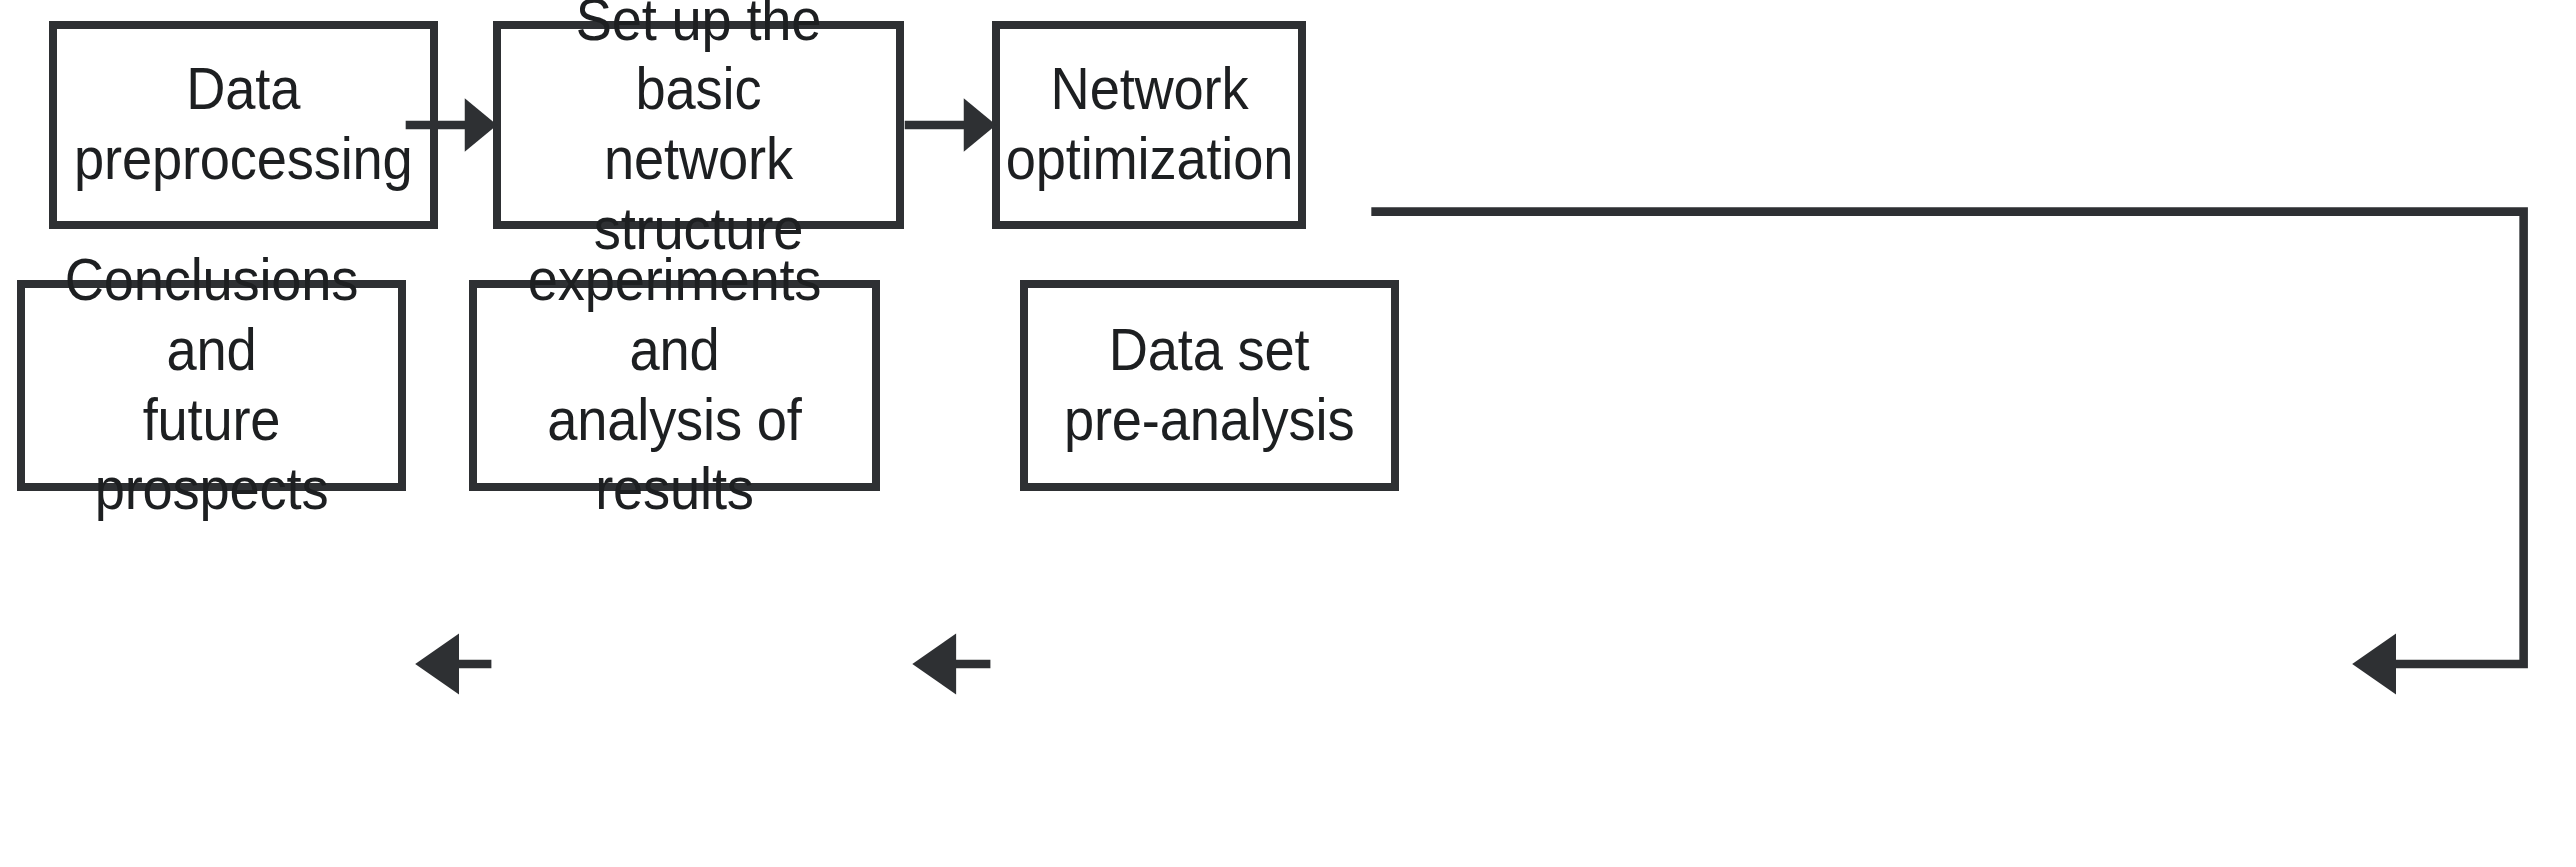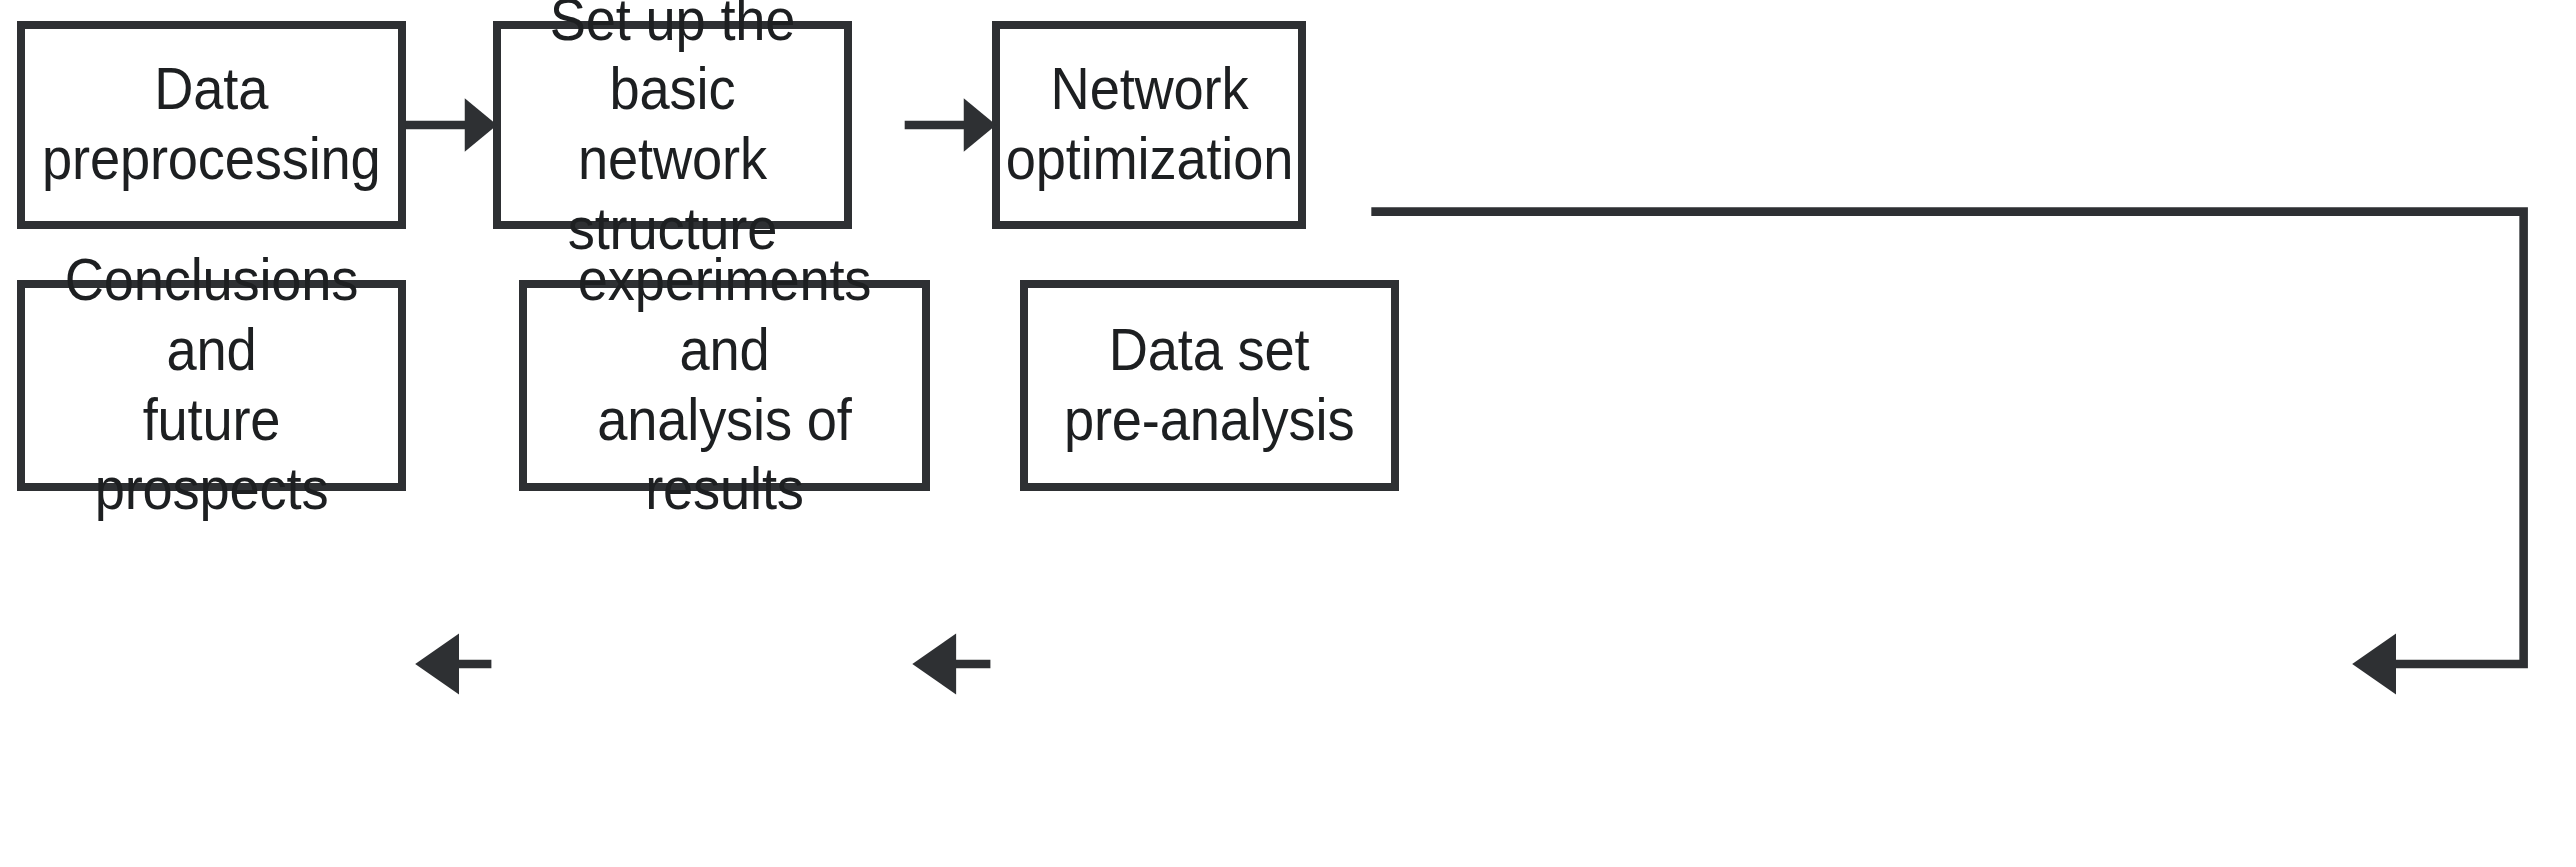--- a/index.html
+++ b/index.html
@@ -40,7 +40,7 @@
   }
   
   #node-data-preprocessing   { left: 17px;   top: 21px;  width: 389px; height: 208px; }
-  #node-basic-network        { left: 493px;  top: 21px;  width: 359px; height: 208px; }
+  #node-basic-network        { left: 493px;  top: 21px;  width: 411px; height: 208px; }
   #node-network-optimization { left: 992px; top: 21px;  width: 314px; height: 208px; }
 
   #node-conclusions          { left: 17px;   top: 280px; width: 389px; height: 211px; }

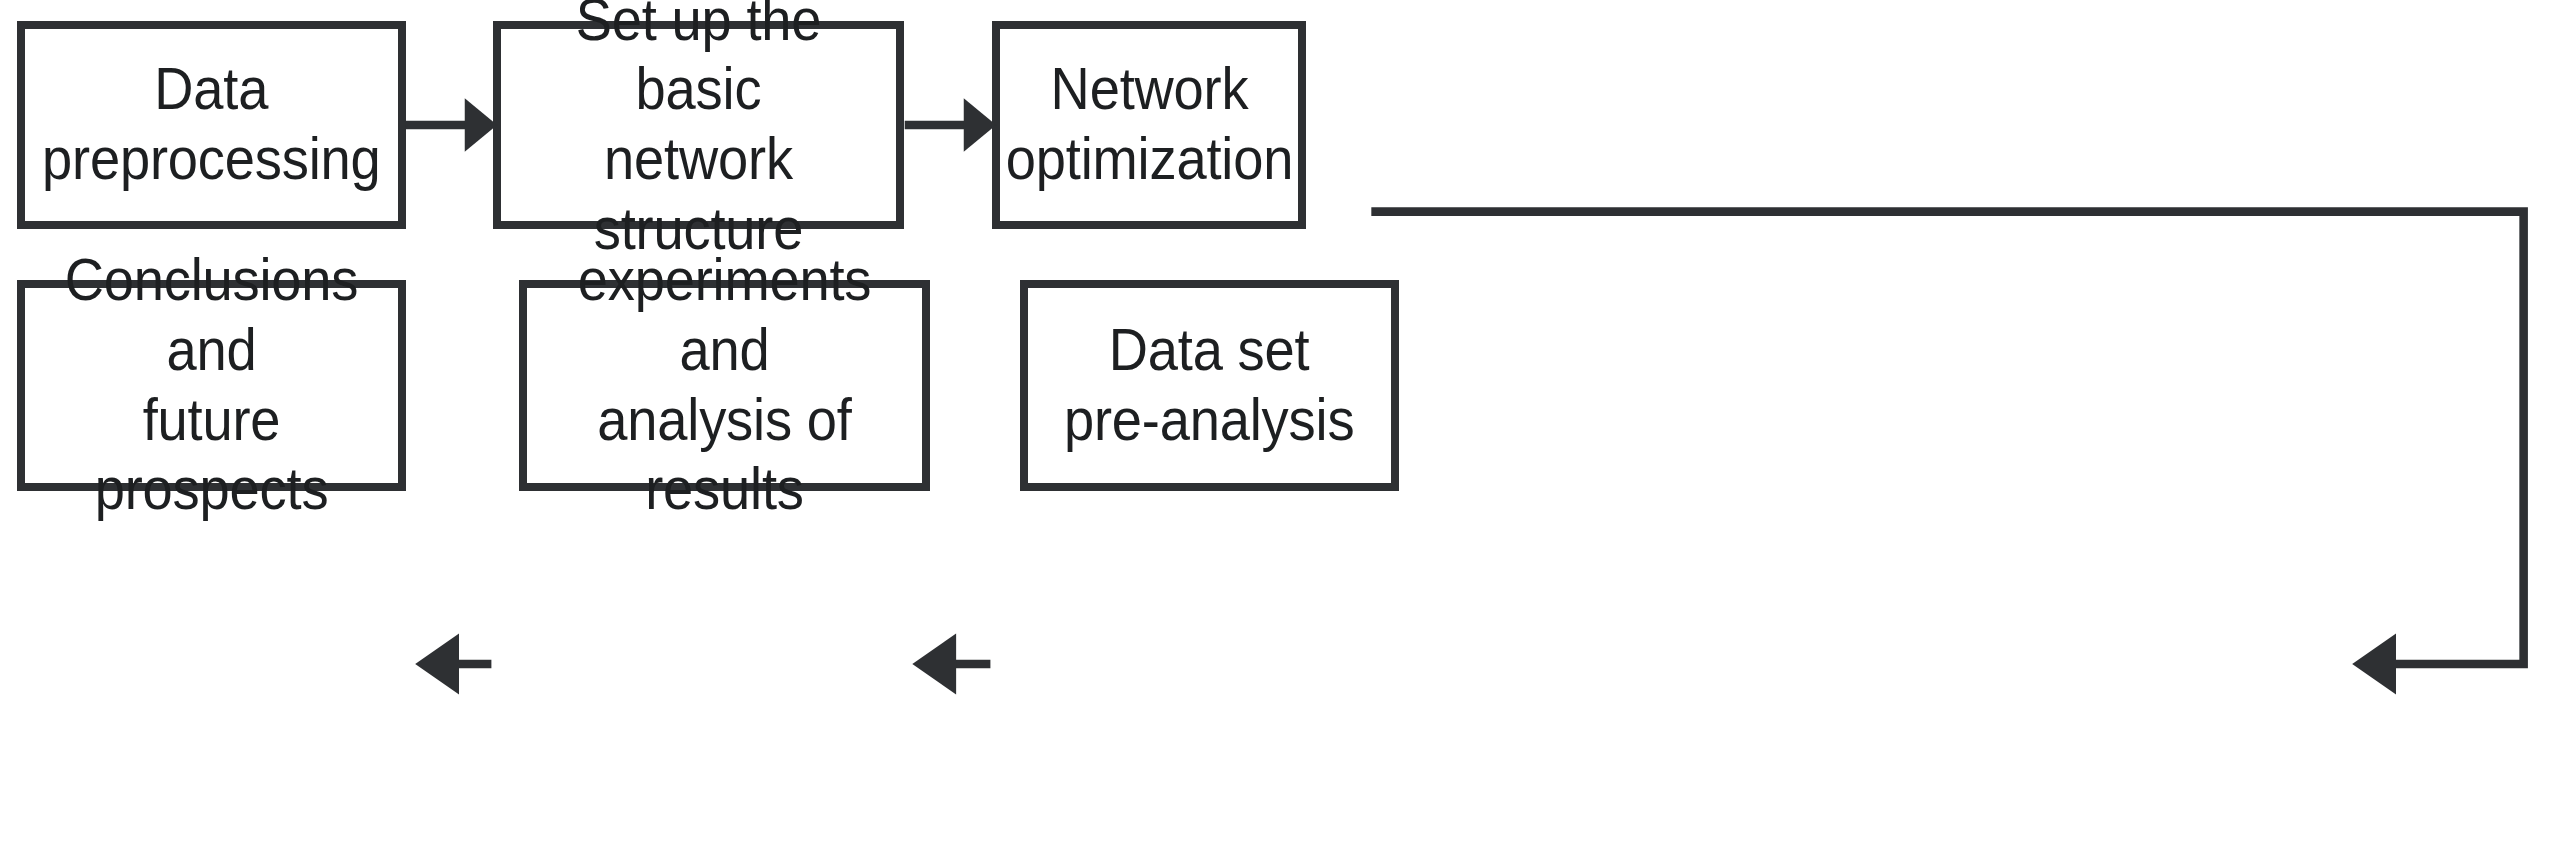--- a/index.html
+++ b/index.html
@@ -73,7 +73,7 @@
 
 <div id="canvas" style="background: rgb(255, 255, 255);">
 
-  <div class="node" id="node-data-preprocessing" style="border-color: rgb(46, 48, 51); background: rgb(255, 255, 255);">
+  <div class="node" id="node-data-preprocessing" style="border-color: rgb(46, 48, 51); background: rgb(255, 255, 255); margin-left: 32px;">
     <span class="node-label" style="color: rgb(29, 31, 33);">Data
 preprocessing</span>
   </div>

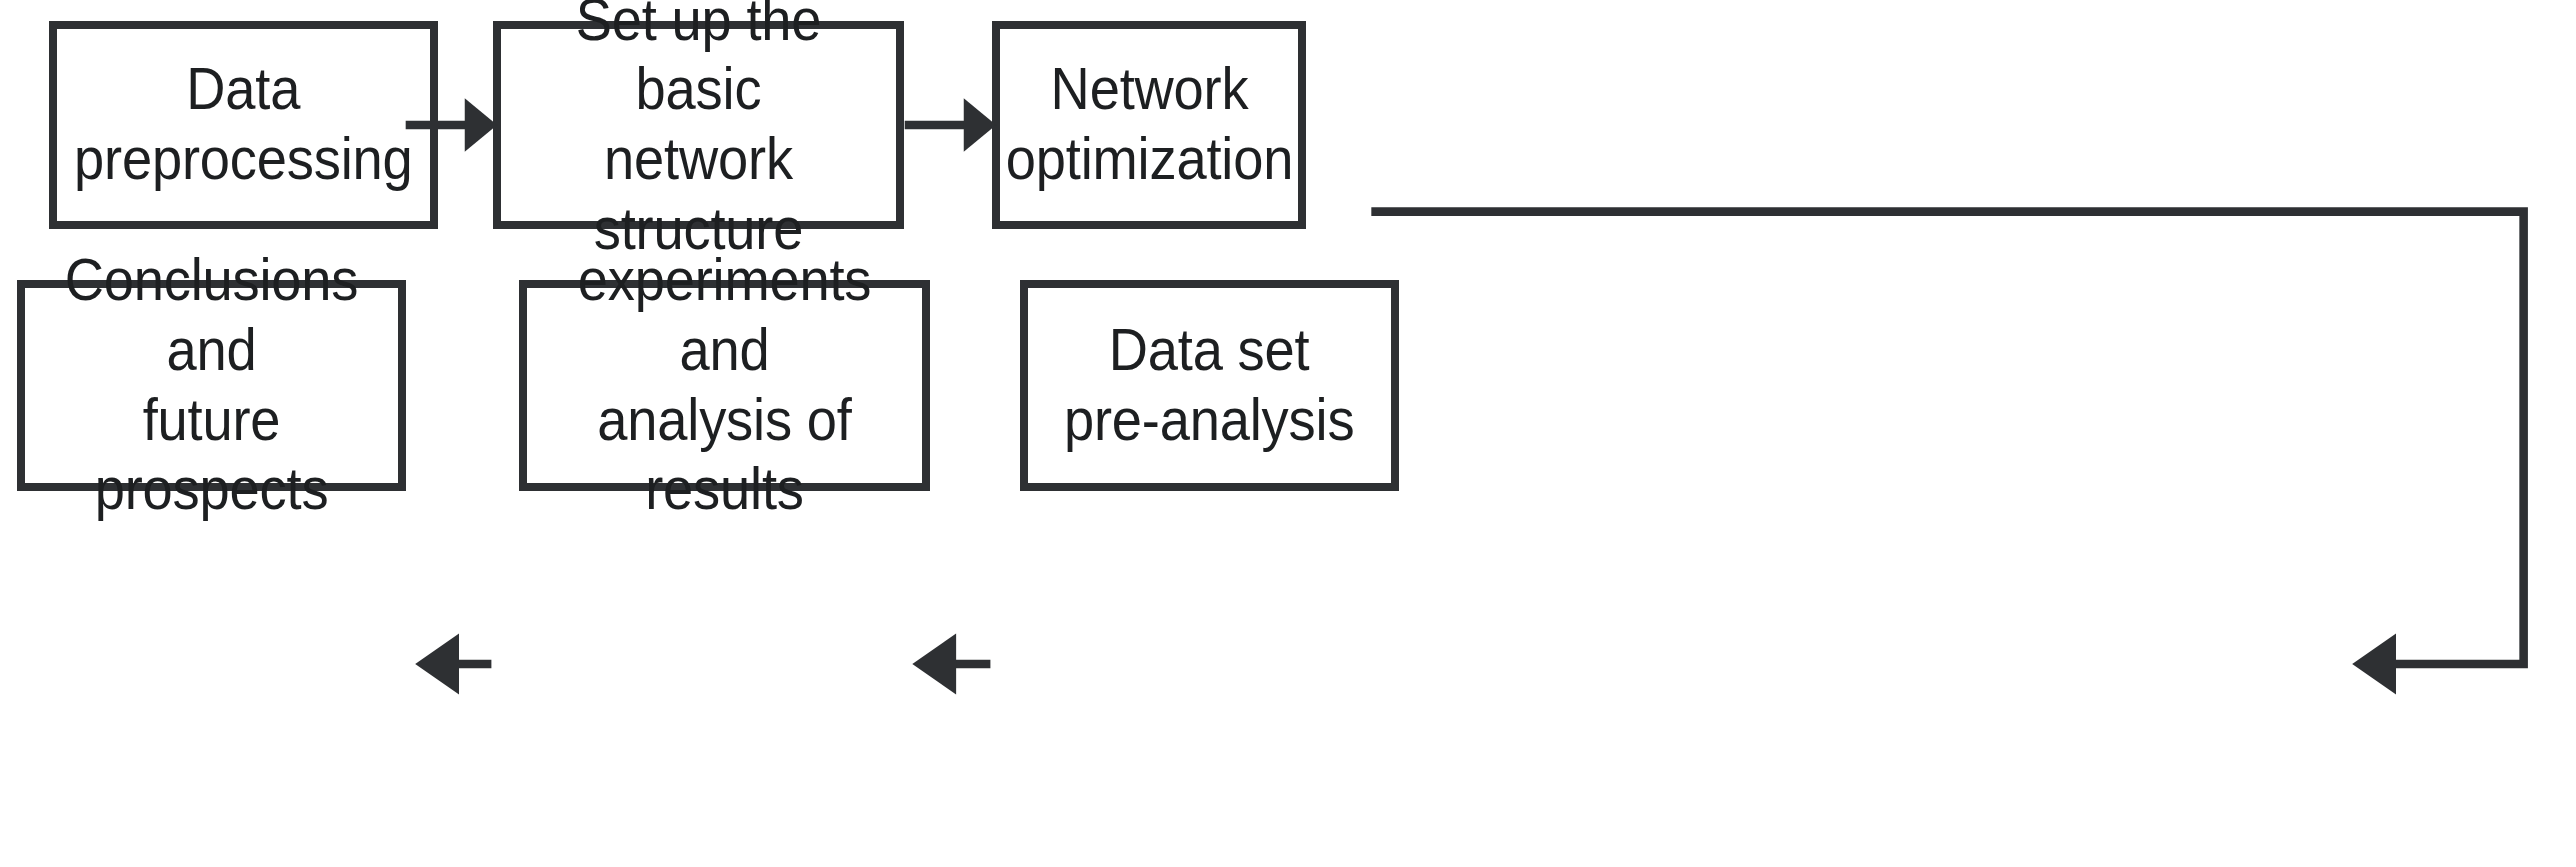--- a/index.html
+++ b/index.html
@@ -44,7 +44,7 @@
   #node-network-optimization { left: 992px; top: 21px;  width: 314px; height: 208px; }
 
   #node-conclusions          { left: 17px;   top: 280px; width: 389px; height: 211px; }
-  #node-experiments          { left: 519px;  top: 280px; width: 411px; height: 211px; }
+  #node-experiments          { left: 469px;  top: 280px; width: 411px; height: 211px; }
   #node-dataset-preanalysis  { left: 992px; top: 280px; width: 379px; height: 211px; margin-left: 28px; }
 
   

